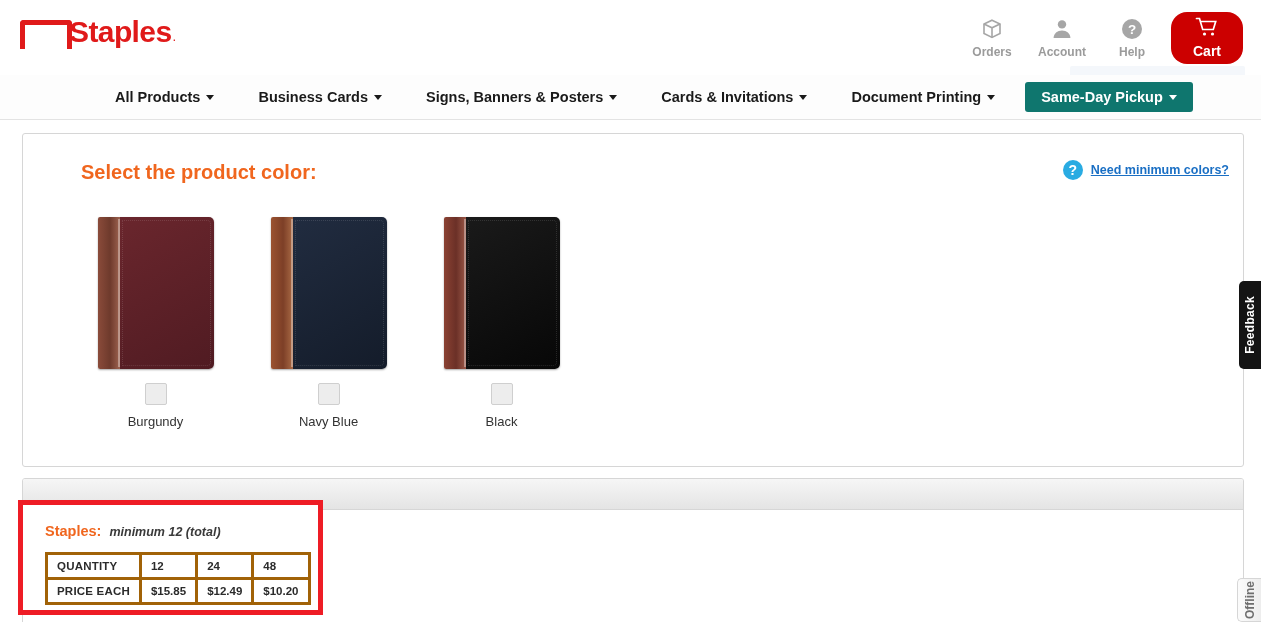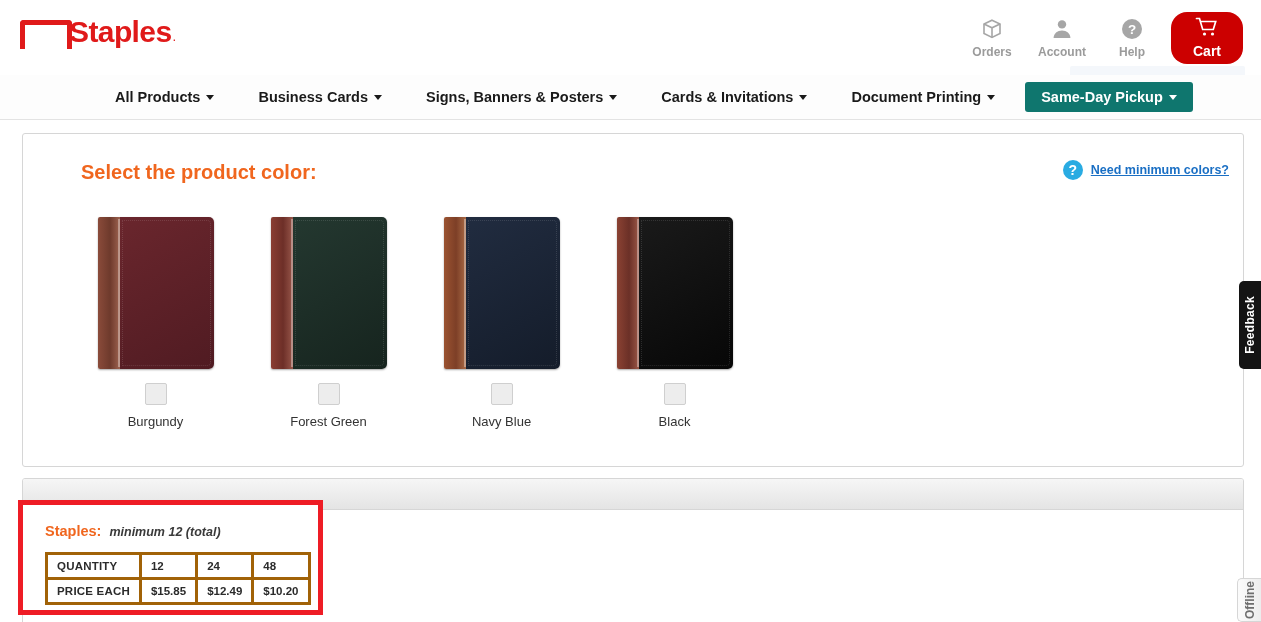--- a/index.html
+++ b/index.html
@@ -286,14 +286,6 @@
             <div class="clabel2">Burgundy</div>
           </div>
 
-          <div class="swatch">
-            <div class="book">
-              <div class="spine" style="background:linear-gradient(90deg,#8a3e33,#6d2f28 55%,#97564a)"></div>
-              <div class="cover" style="background:linear-gradient(150deg,#243830,#16241e)"></div>
-            </div>
-            <div class="cbox"></div>
-            <div class="clabel2">Forest Green</div>
-          </div>
 
           <div class="swatch">
             <div class="book">

